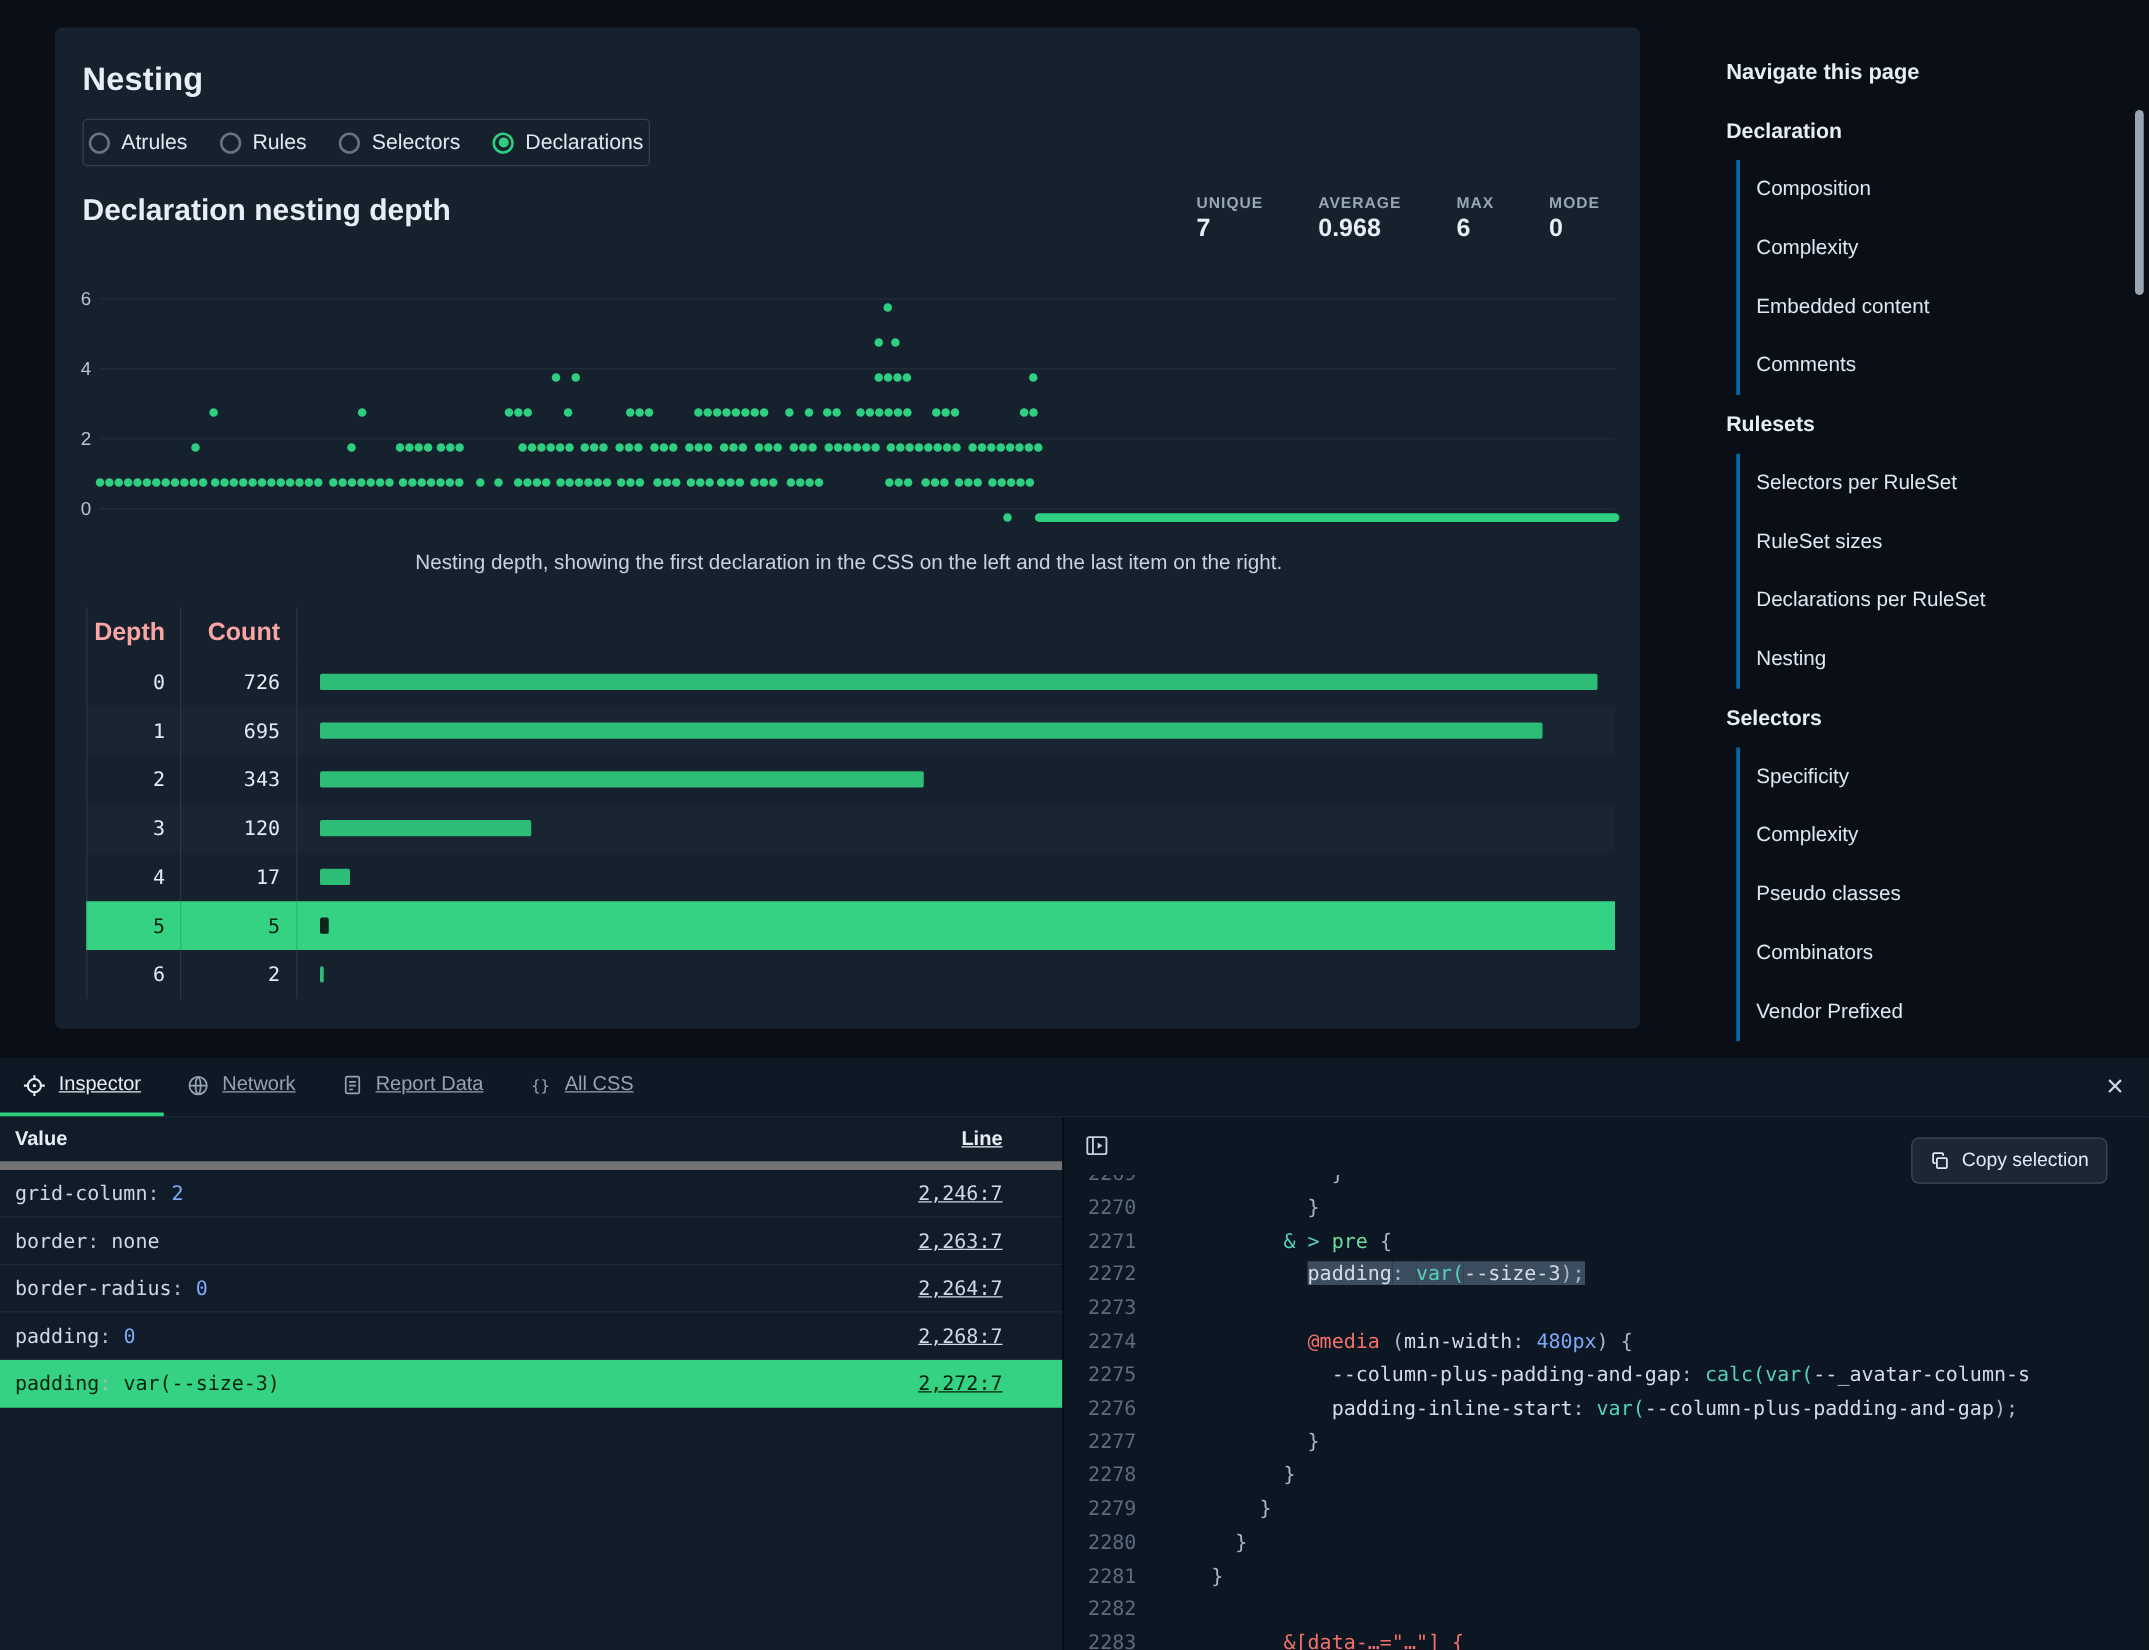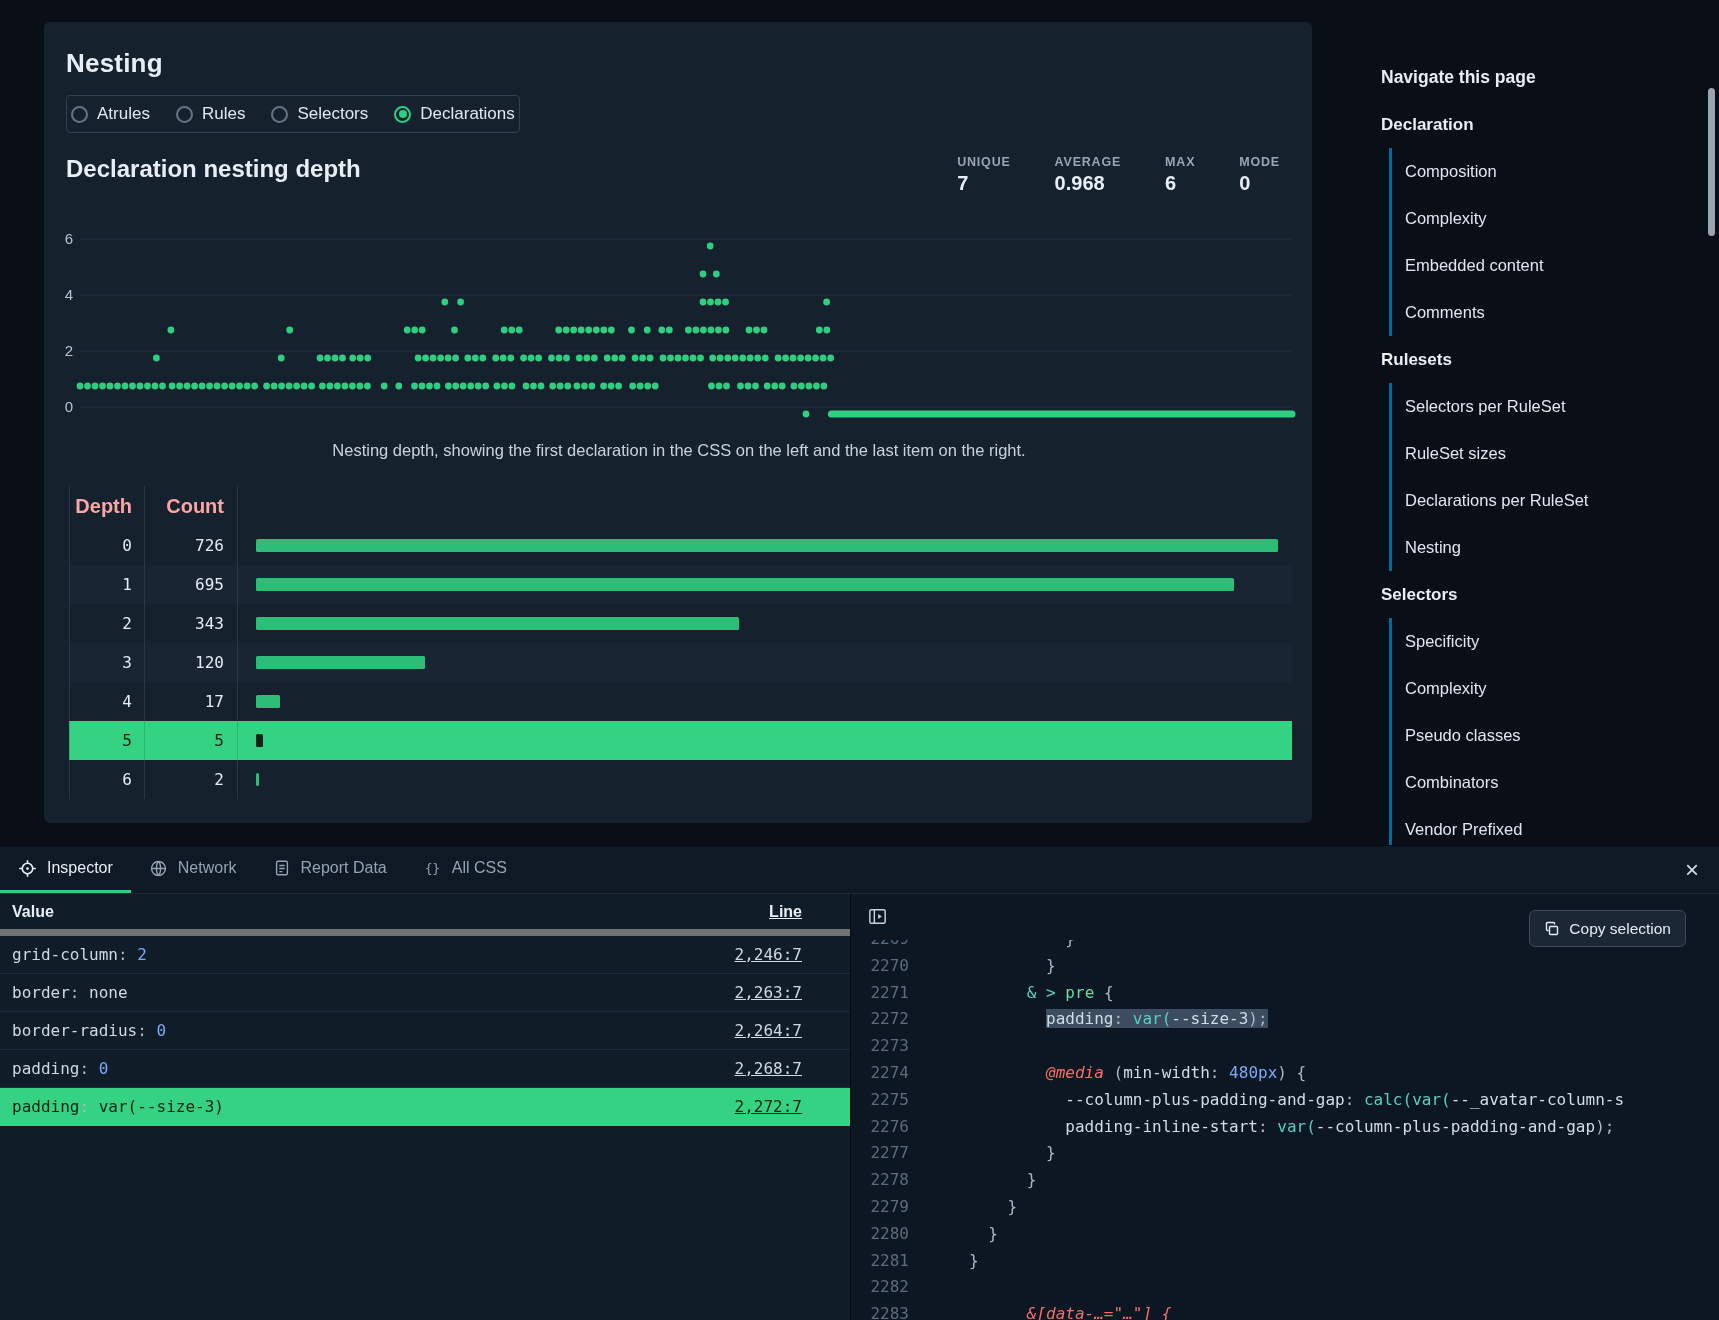--- a/index.html
+++ b/index.html
@@ -55,7 +55,7 @@
   .dtr.highlight .bar { background:#0f241b; }
 
   
-  .pagenav { position:absolute; left:1381px; top:54px; width:290px; }
+  .pagenav { position:absolute; left:1381px; top:34px; width:290px; }
   .pagenav-title { font-size:17.5px; font-weight:700; height:47px; display:flex; align-items:center; }
   .nav-sec-title { font-size:17px; font-weight:700; height:47px; display:flex; align-items:center; }
   .nav-items { border-left:3px solid #0369a1; margin-left:8px; padding-left:13px; }

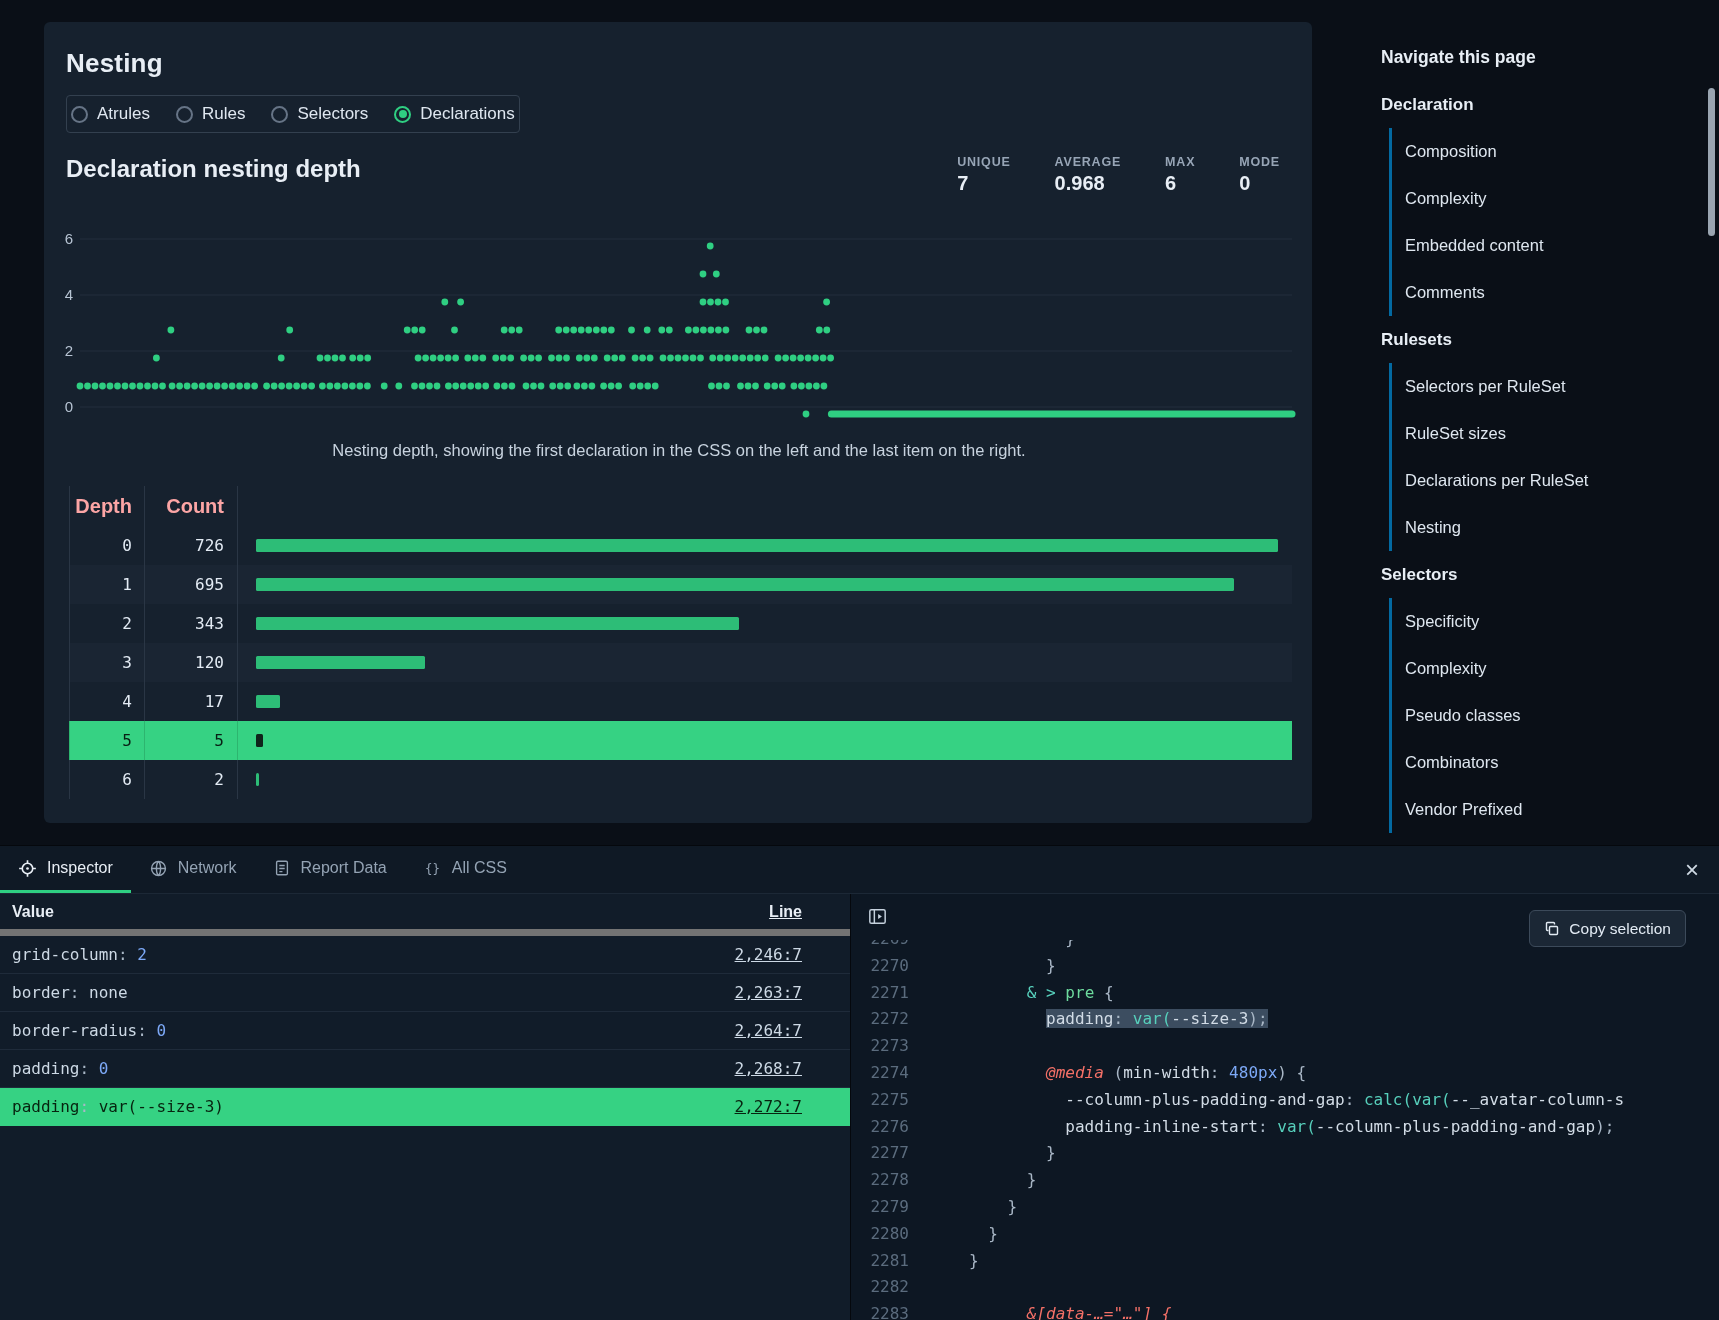--- a/index.html
+++ b/index.html
@@ -66,7 +66,7 @@
   
   .devtools { position:absolute; left:0; top:845px; width:1719px; height:475px; background:#111c29; border-top:1px solid #05080d; display:flex; flex-direction:column; }
   .dt-tabbar { height:48px; flex:none; display:flex; align-items:stretch; background:#0f1925; border-bottom:1px solid #1c2836; }
-  .tab { display:flex; align-items:center; gap:10px; padding:0 18px; font-size:16px; color:#94a3b4; border-bottom:3px solid transparent; cursor:pointer; }
+  .tab { display:flex; align-items:center; gap:10px; padding:0 18px; font-size:16px; color:#94a3b4; border-bottom:3px solid transparent; cursor:pointer;text-decoration:underline; }
   .tab.active { color:#e8eef5; border-bottom-color:#2fcf82; }
   .tab-icon { display:flex; align-items:center; }
   .dt-close { margin-left:auto; align-self:center; margin-right:20px; background:none; border:none; color:#cfd9e3; font-size:24px; line-height:1; cursor:pointer; font-family:"Liberation Sans", sans-serif; }

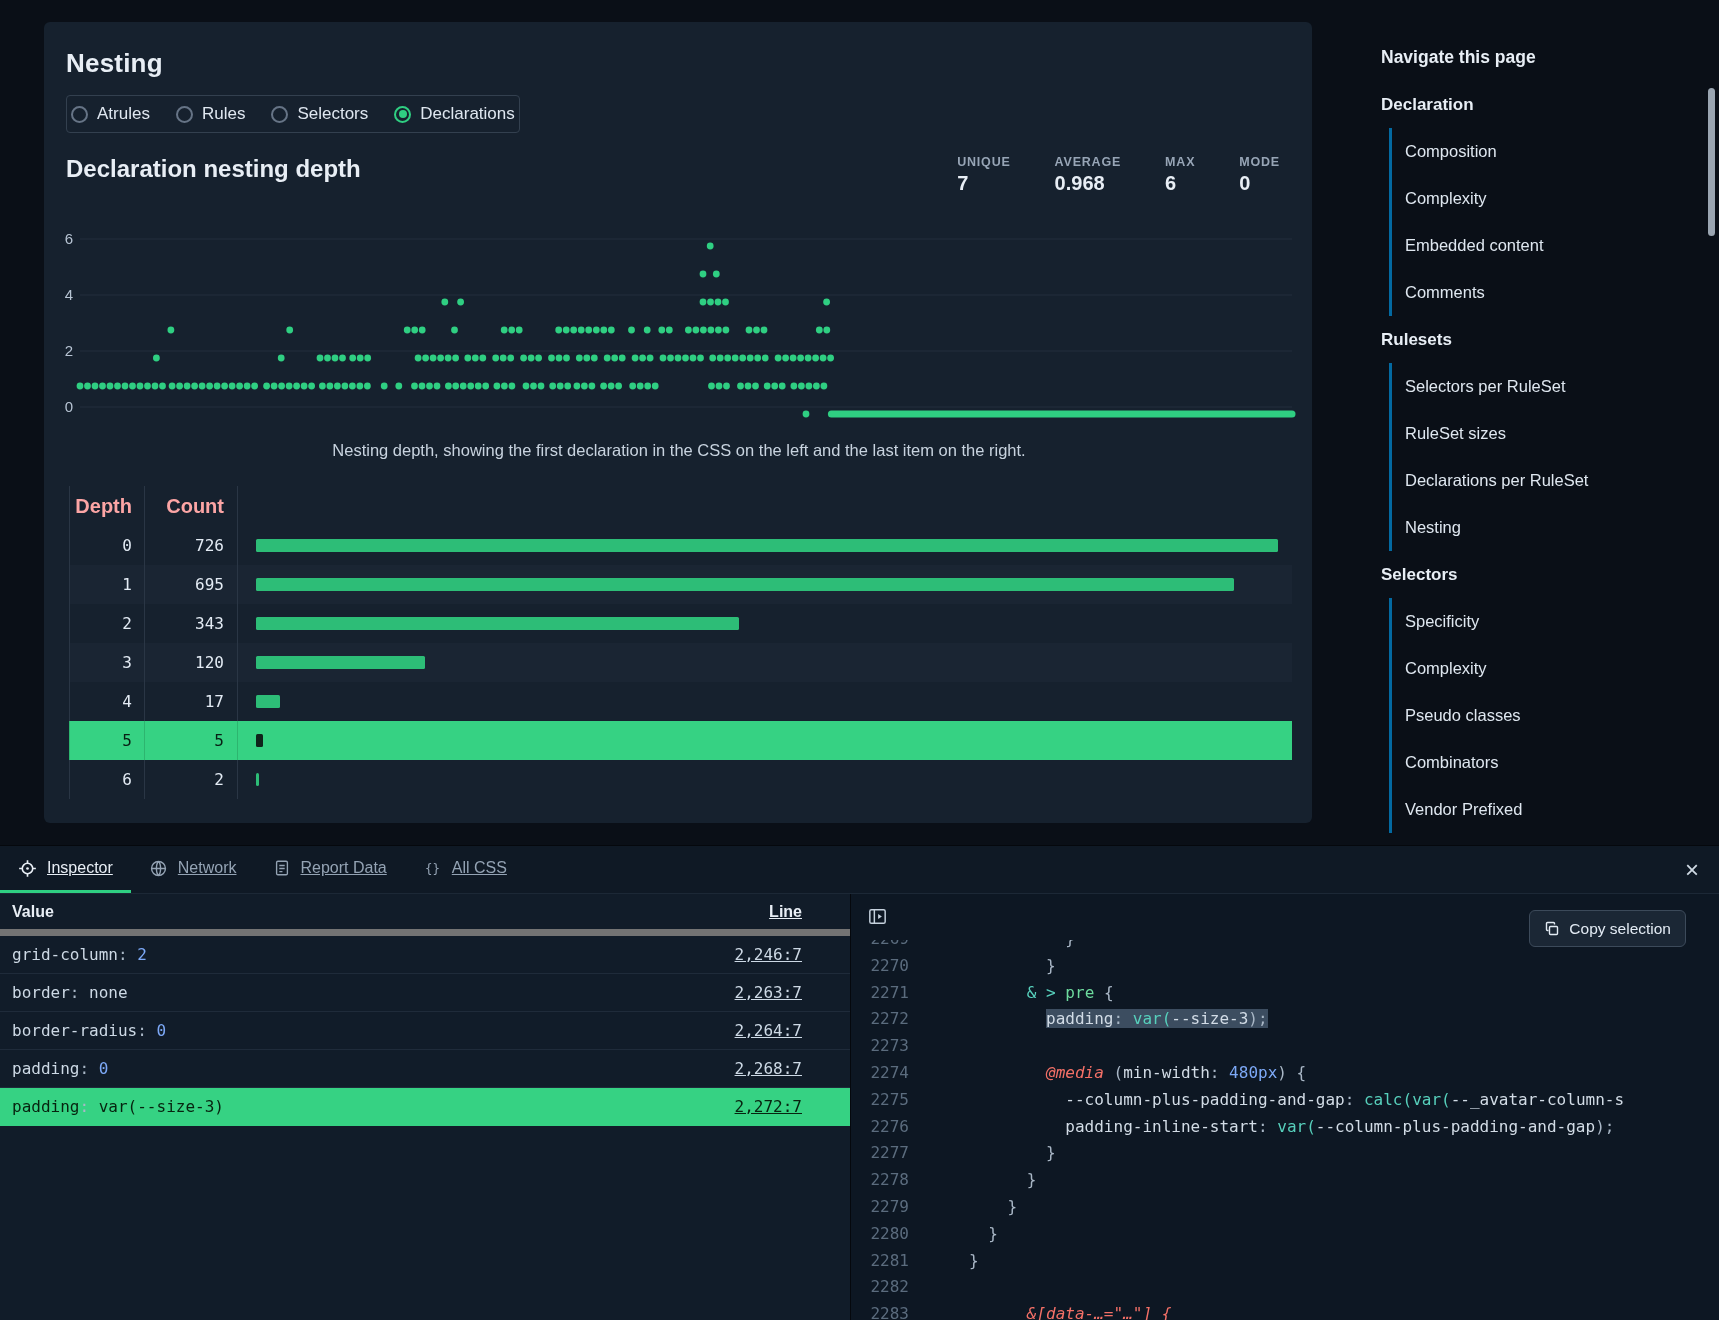--- a/index.html
+++ b/index.html
@@ -95,7 +95,7 @@
   .pun  { color:#a9b7c6; }
   .teal { color:#57d0bc; }
   .green{ color:#6ddb9e; }
-  .red  { color:#f47067;font-style:italic; }
+  .red  { color:#f47067; }
   .num  { color:#7da9f7; }
   .sel  { background:#3c4d60; }
 </style>

